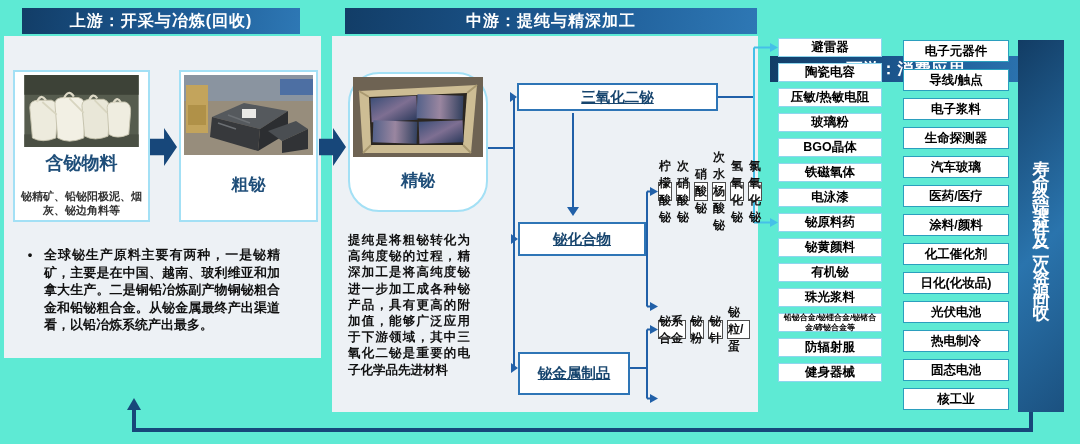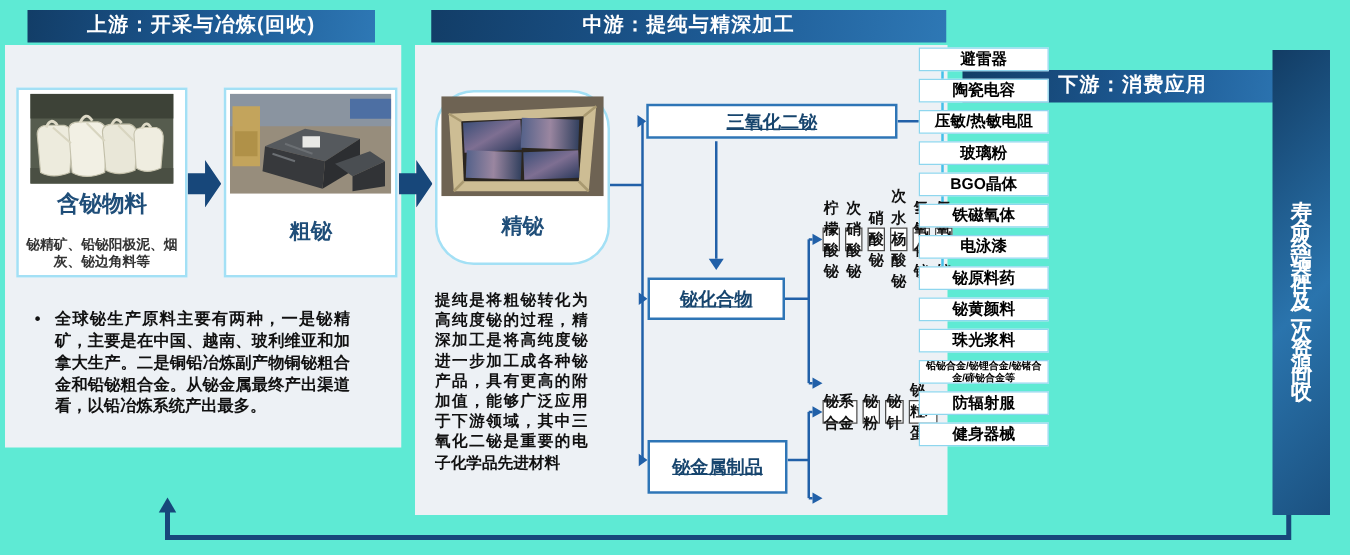--- a/index.html
+++ b/index.html
@@ -55,7 +55,7 @@
     font-size:12px; font-weight:bold; color:#111; }
 
   .app-col { position:absolute; display:flex; flex-direction:column; z-index:2; }
-  #col-1 { left:735px; top:38px; width:104px; gap:6px; }
+  #col-1 { left:778px; top:38px; width:104px; gap:6px; }
   #col-2 { left:903px; top:40px; width:106px; gap:7px; }
   #col-1 > div { height:19px; border:1.5px solid #8ed6ee; }
   #col-2 > div { height:22px; border:1.5px solid #2b9fbe; }

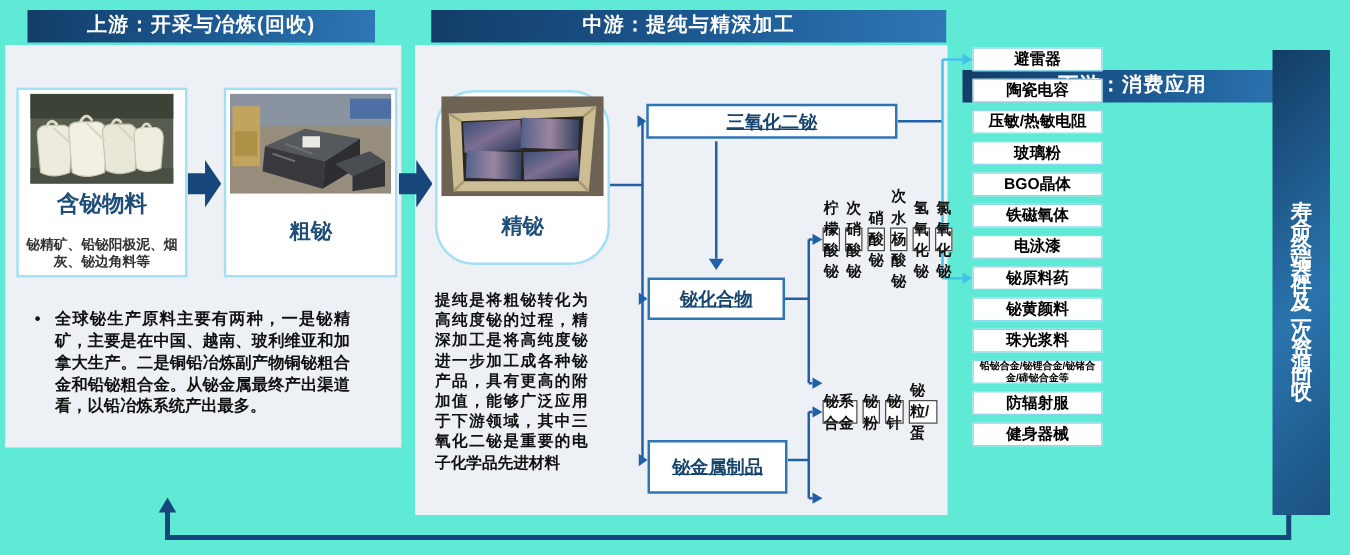--- a/index.html
+++ b/index.html
@@ -228,6 +228,21 @@
       <div>防辐射服</div>
       <div>健身器械</div>
     </div>
+  <div class="app-col" id="col-2">
+      <div>电子元器件</div>
+      <div>导线/触点</div>
+      <div>电子浆料</div>
+      <div>生命探测器</div>
+      <div>汽车玻璃</div>
+      <div>医药/医疗</div>
+      <div>涂料/颜料</div>
+      <div>化工催化剂</div>
+      <div>日化(化妆品)</div>
+      <div>光伏电池</div>
+      <div>热电制冷</div>
+      <div>固态电池</div>
+      <div>核工业</div>
+    </div>
 
   <div id="recycle-bar">
     <span>寿命终端器件及二次资源回收</span>

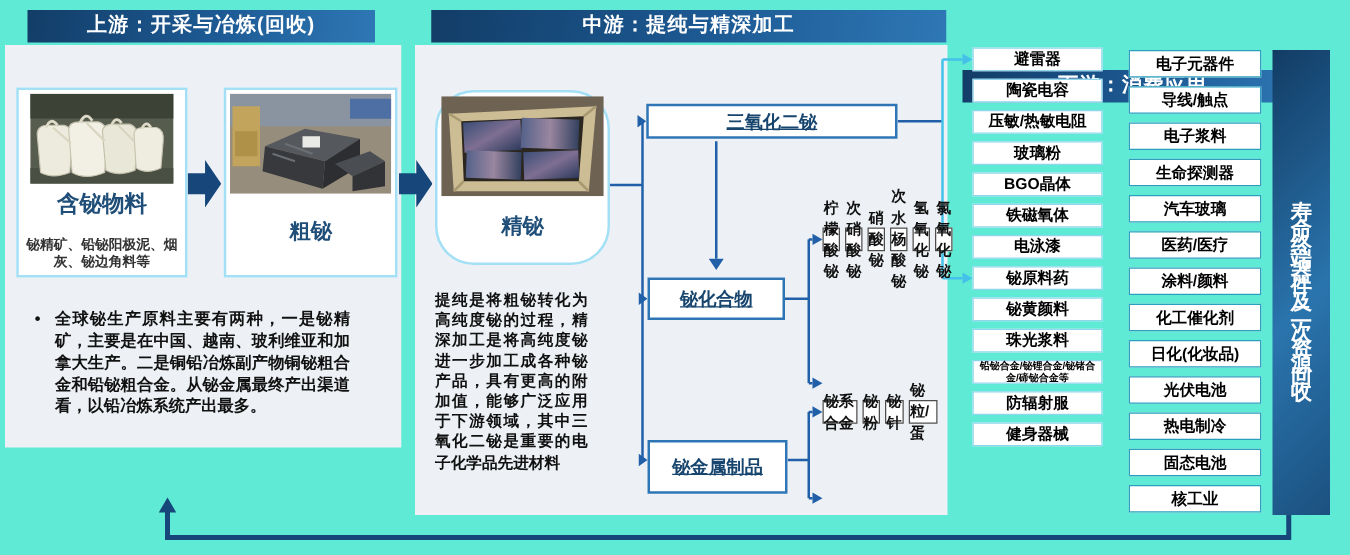--- a/index.html
+++ b/index.html
@@ -44,7 +44,7 @@
     display:flex; align-items:center; justify-content:center;
     color:#17456e; font-weight:bold; font-size:14.5px;text-decoration:underline; }
   #box-oxide { left:517px; top:83px; width:201px; height:28px; }
-  #box-compounds { left:518px; top:222px; width:110px; height:34px; }
+  #box-compounds { left:518px; top:222px; width:128px; height:34px; }
   #box-metal { left:518px; top:352px; width:112px; height:43px; }
 
   .sub-list { position:absolute; display:flex; flex-direction:row; gap:4px; z-index:2; }

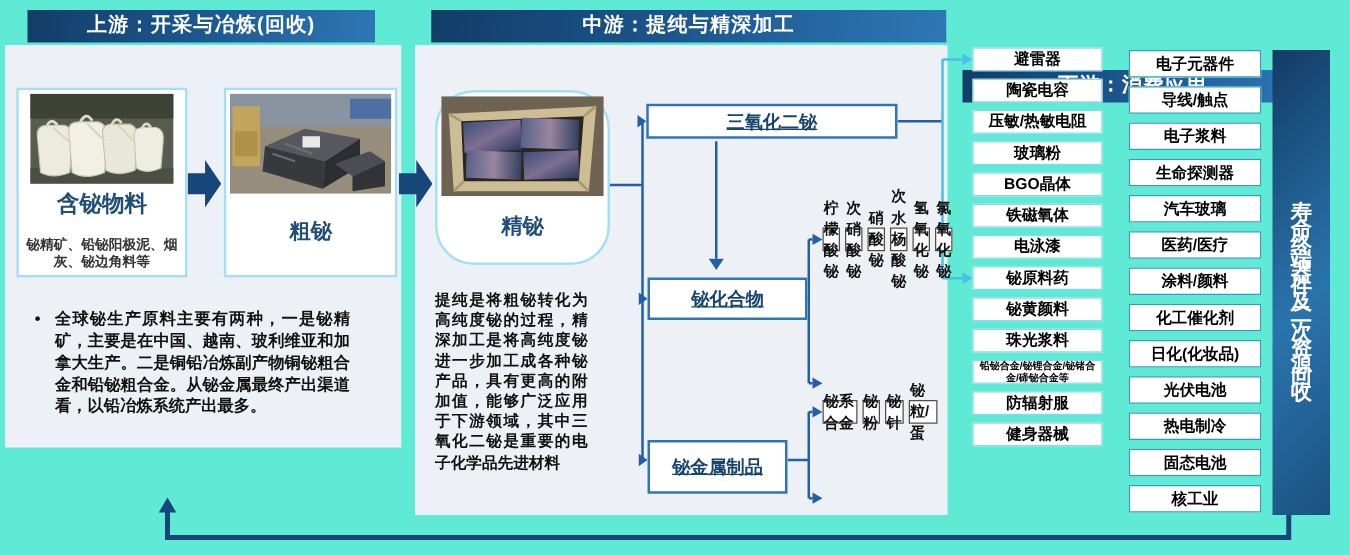--- a/index.html
+++ b/index.html
@@ -223,6 +223,7 @@
       <div>电泳漆</div>
       <div>铋原料药</div>
       <div>铋黄颜料</div>
+      <div>有机铋</div>
       <div>珠光浆料</div>
       <div class="tiny">铅铋合金/铋锂合金/铋锗合金/碲铋合金等</div>
       <div>防辐射服</div>

